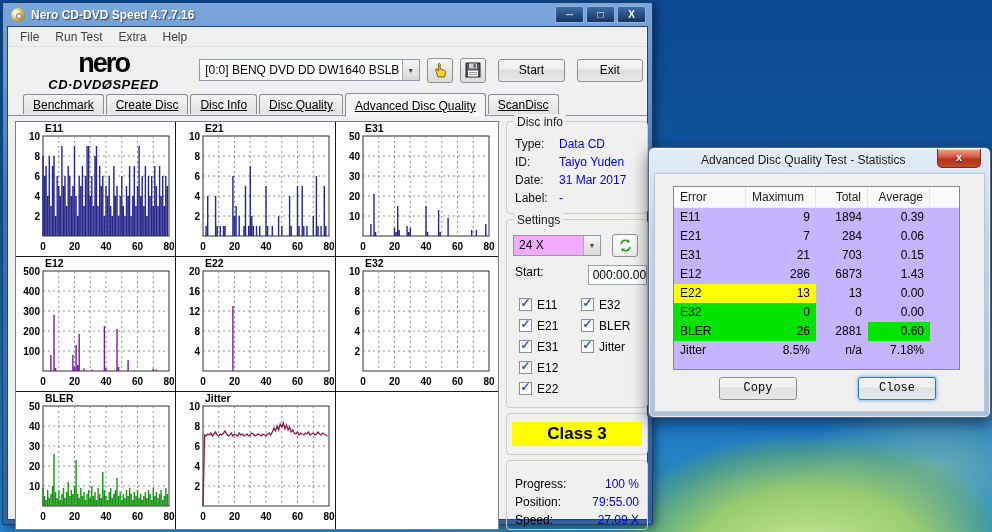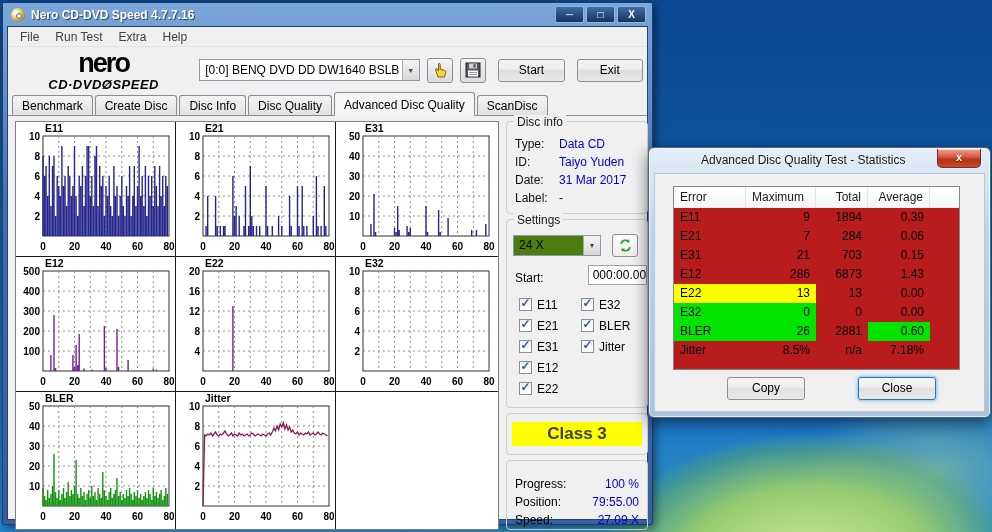--- a/index.html
+++ b/index.html
@@ -47,7 +47,7 @@
   .push-btn{ width:68px; height:23px; margin-left:12px; background:linear-gradient(#F6F6F6,#EDEDED 45%,#DDDDDD 46%,#E7E7E7);
     border:1px solid #8E8F8F; border-radius:3px; text-align:center; line-height:21px; font-size:12px;}
 
-  .tabstrip{ height:22px; display:flex; align-items:flex-end; padding-left:4px; position:relative; z-index:2;}
+  .tabstrip{ height:22px; display:flex; align-items:center; padding-left:15px; position:relative; z-index:2;text-decoration:underline;}
   .tab{ padding:3px 9px 2px 9px; background:linear-gradient(#F4F4F4,#E2E2E2); border:1px solid #898C95; border-bottom:none;
     border-radius:3px 3px 0 0; margin-right:2px; font-size:12px; height:20px;}
   .tab.active{ background:#F5F5F5; height:24px; padding-top:5px; position:relative; top:1px; border-bottom:1px solid #F5F5F5;}

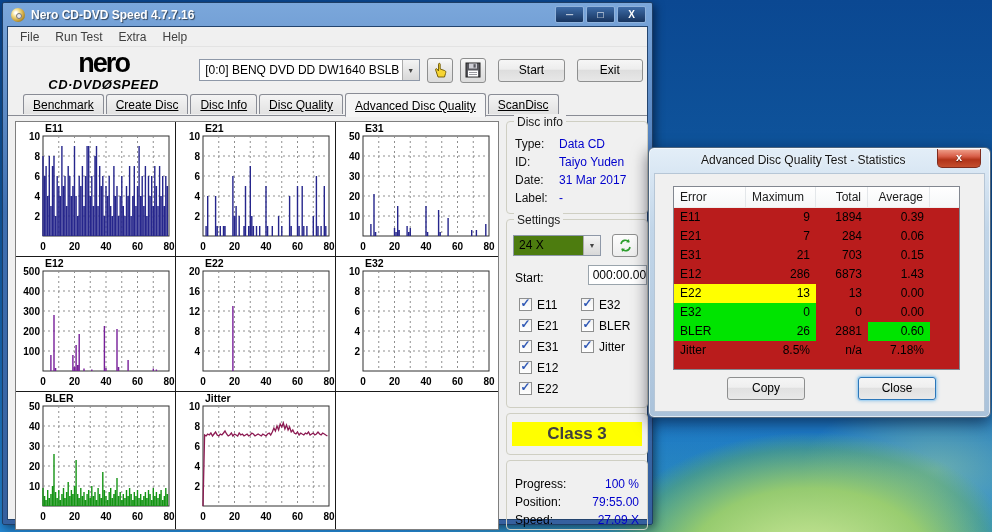--- a/index.html
+++ b/index.html
@@ -102,7 +102,7 @@
     border:1px solid #7E2C1E; border-top:none; border-radius:0 0 5px 5px; color:#fff; font-weight:bold; font-size:11px;
     text-align:center; line-height:17px; box-shadow:inset 0 1px 0 rgba(255,255,255,.55); text-shadow:0 1px 1px rgba(0,0,0,.5);}
   .dialog-client{ position:absolute; left:5px; top:25px; right:5px; bottom:5px; background:#F0F0F0; border:1px solid #B6C6D6;}
-  .stats-list{ position:absolute; left:18px; top:12px; right:24px; height:184px; background:#b91c1c; border:1px solid #828790; overflow:hidden;}
+  .stats-list{ position:absolute; left:18px; top:12px; right:24px; height:184px; background:#c4b5fd; border:1px solid #828790; overflow:hidden;}
   .stats-header{ display:flex; height:21px; border-bottom:1px solid #EDEDED; background:linear-gradient(#FFFFFF,#F6F7F8);}
   .stats-header .hc{ line-height:20px; border-right:1px solid #E4E7EA; padding:0 6px; color:#1a1a1a;}
   .stats-row{ display:flex; height:19px; line-height:19px;}

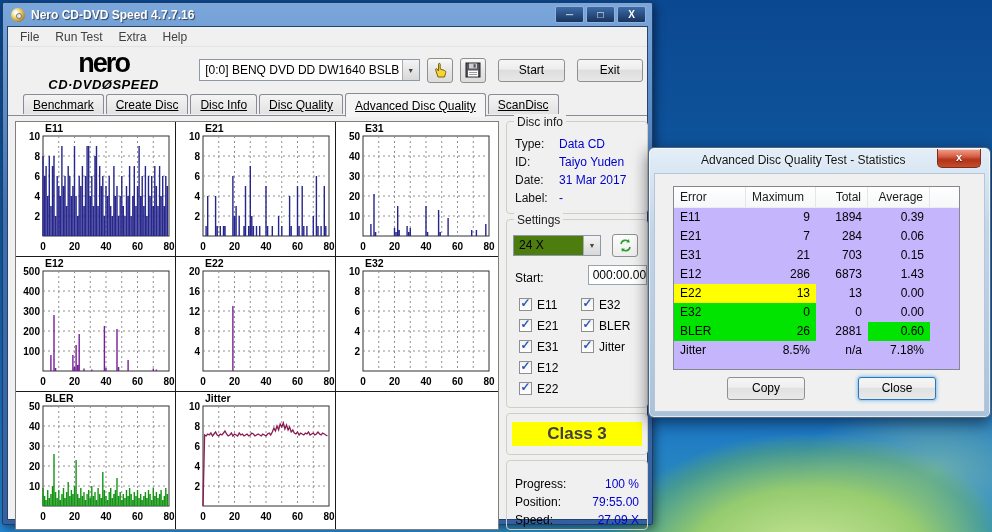--- a/index.html
+++ b/index.html
@@ -72,7 +72,7 @@
   .info-row .lbl{ width:44px; color:#111;}
   .info-row .val{ color:#0000CC;}
   .settings-top{ display:flex; align-items:center; margin:0 0 8px 0;}
-  .sel{ display:flex; width:88px; height:21px; border:1px solid #8E98A8; background:#4d7c0f;}
+  .sel{ display:flex; width:88px; height:21px; border:1px solid #8E98A8; background:#f0abfc;}
   .sel-text{ flex:1; line-height:19px; padding-left:5px;}
   .refresh-btn{ width:26px; height:23px; margin-left:11px; border:1px solid #8E8F8F; border-radius:3px;
     background:linear-gradient(#FDFDFD,#EDEDED); display:grid; place-items:center;}

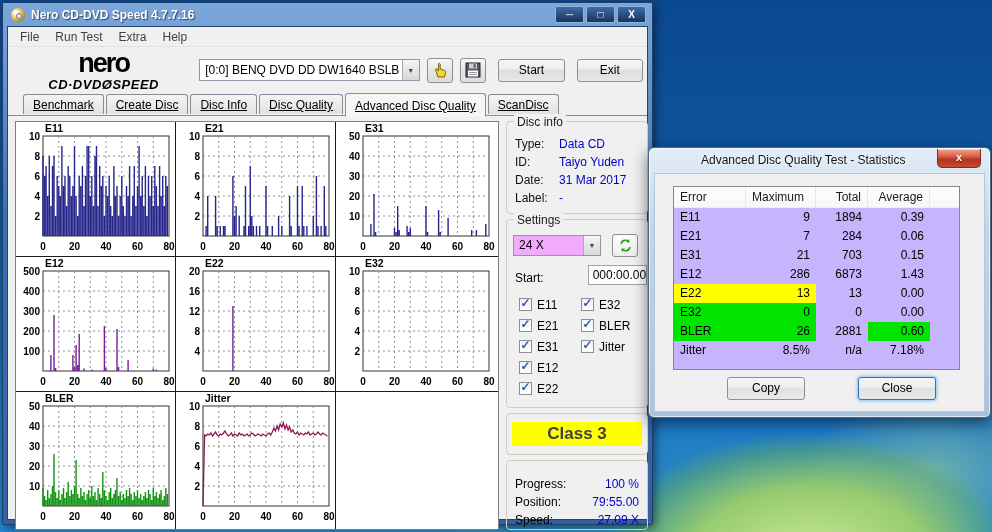--- a/index.html
+++ b/index.html
@@ -76,7 +76,7 @@
   .sel-text{ flex:1; line-height:19px; padding-left:5px;}
   .refresh-btn{ width:26px; height:23px; margin-left:11px; border:1px solid #8E8F8F; border-radius:3px;
     background:linear-gradient(#FDFDFD,#EDEDED); display:grid; place-items:center;}
-  .field-row{ display:flex; align-items:flex-end; margin:0 0 9px 2px;gap:44px;}
+  .field-row{ display:flex; align-items:flex-start; margin:0 0 9px 2px;gap:44px;}
   .field-row .lbl{ width:42px;}
   .textbox{ width:76px; height:20px; border:1px solid #9AA4AC; background:#fff; line-height:18px; padding-left:4px; font-size:12px;}
   .checks{ display:flex; margin-left:6px;}

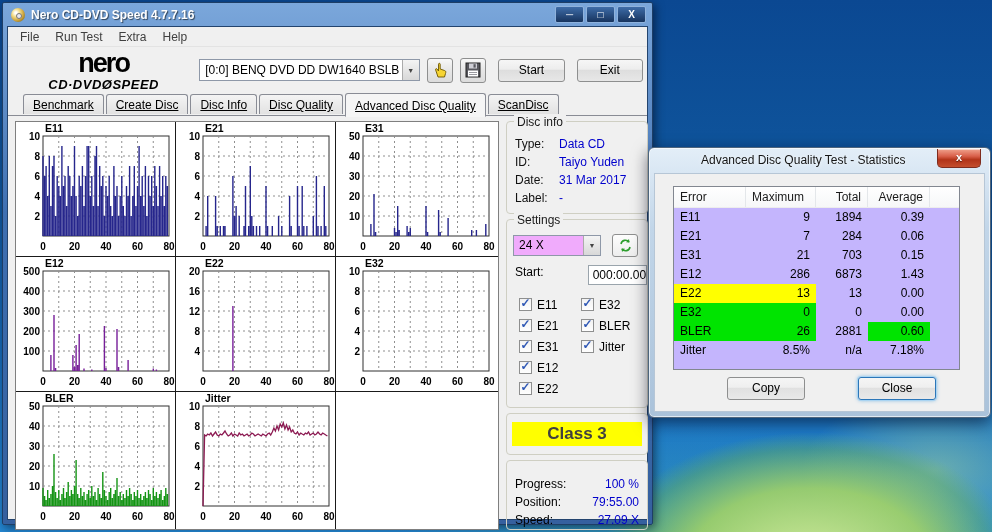--- a/index.html
+++ b/index.html
@@ -111,7 +111,7 @@
   .c-total{ width:52px; text-align:right; padding-right:6px;}
   .c-avg{ width:62px; text-align:right; padding-right:6px;}
   .hc.c-max,.hc.c-total,.hc.c-avg{ padding-right:6px;}
-  .stats-buttons{ position:absolute; left:12px; right:0; bottom:10px; height:24px;}
+  .stats-buttons{ position:absolute; left:4px; right:0; bottom:10px; height:24px;font-family:Liberation Mono, monospace;}
   .dlg-btn{ position:absolute; width:78px; height:23px; background:linear-gradient(#F5F5F5,#EFEFEF 45%,#E0E0E0 46%,#E9E9E9);
     border:1px solid #8E8F8F; border-radius:3px; text-align:center; line-height:21px; font-size:12px;}
   .dlg-btn.copy{ left:60px;}

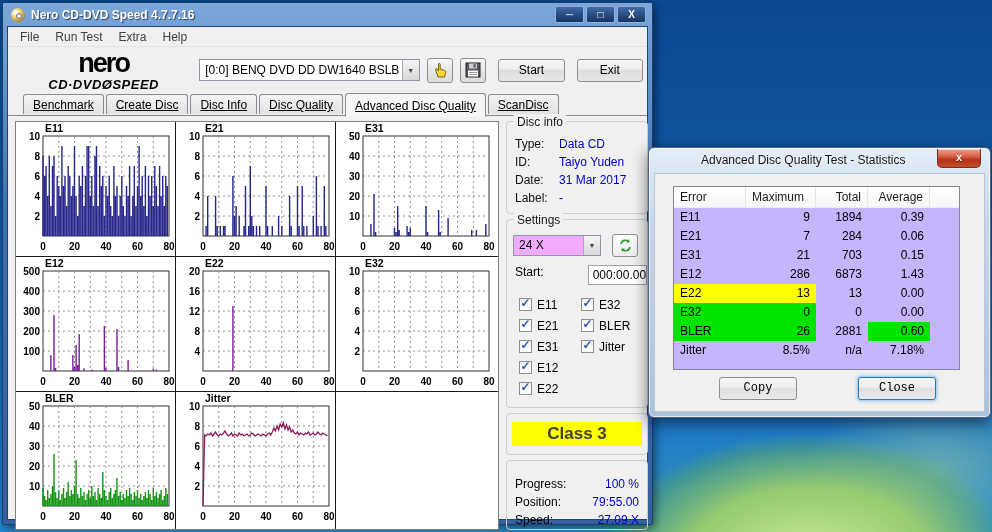--- a/index.html
+++ b/index.html
@@ -87,7 +87,7 @@
     display:inline-grid; place-items:center; margin-right:5px; position:relative;}
   .cb span{ color:#2F58B5; font-size:12px; font-weight:bold; line-height:11px; position:relative; top:-1px;}
   .class-group{ margin-top:auto; padding:8px 5px;}
-  .class-banner{ background:#FFFF00; text-align:center; font-weight:bold; font-size:17px; padding:2px 0; color:#404040;}
+  .class-banner{ background:#FFFF00; text-align:center; font-weight:bold; font-size:17px; padding:2px 0; color:#000000;}
   .progress-rows{ padding:2px 2px 0 2px;}
   .prog-row{ display:flex; justify-content:space-between; margin-bottom:4px;}
   .prog-row .val{ color:#0000CC;}

